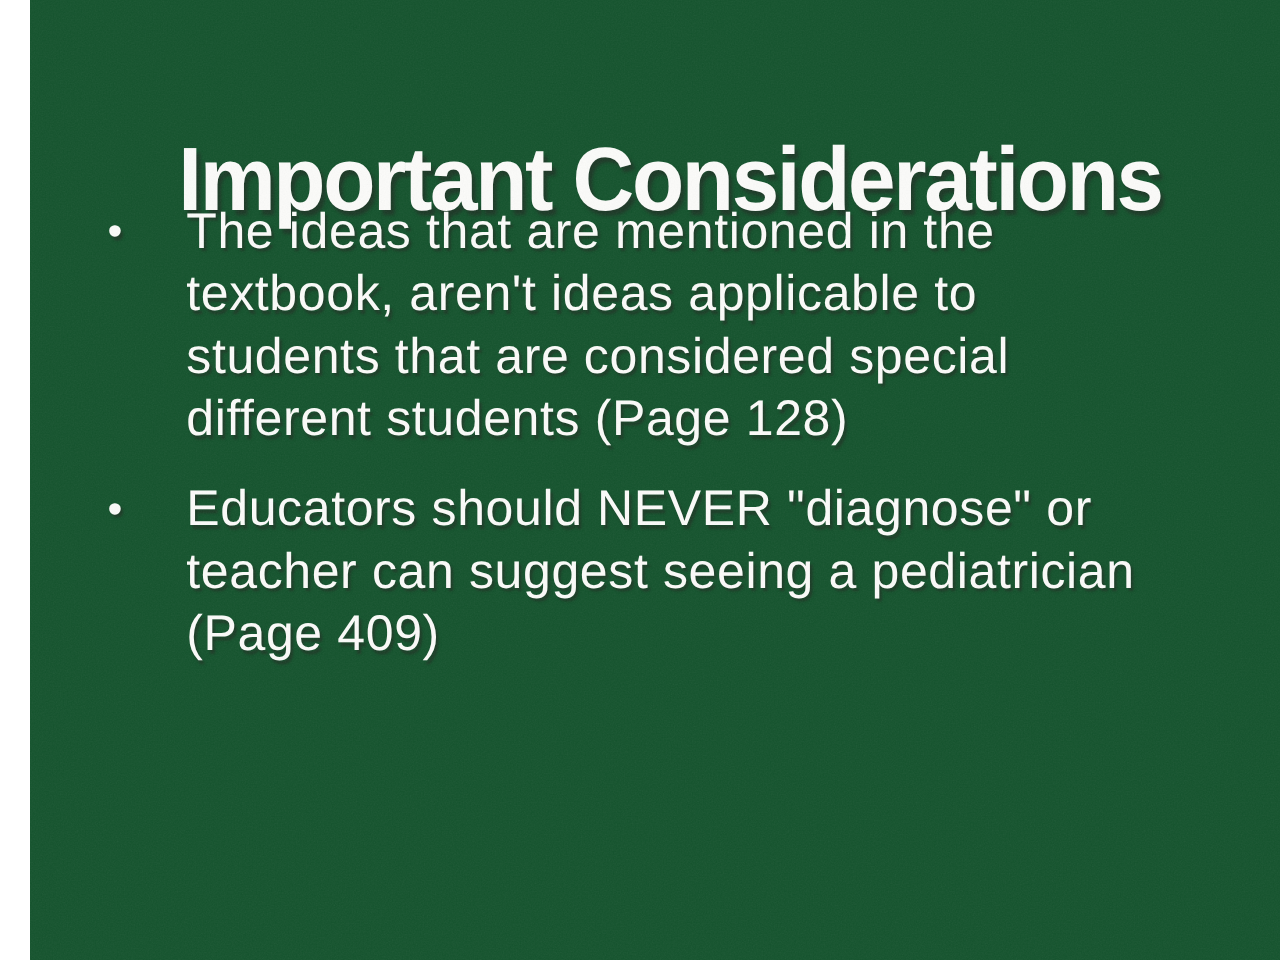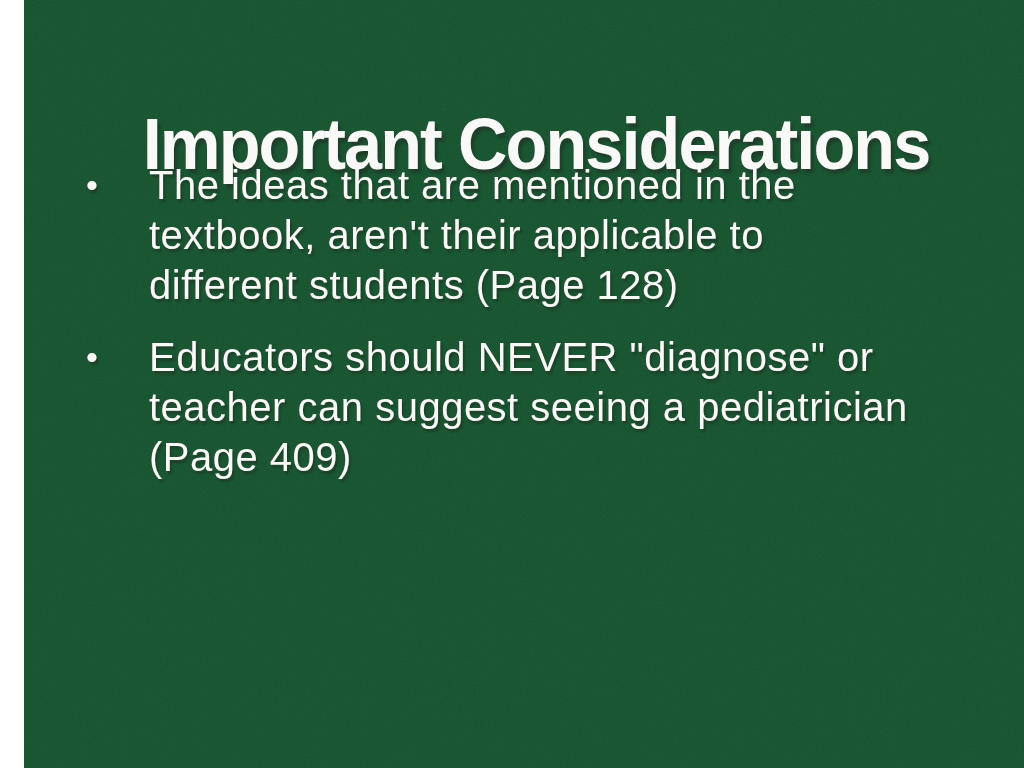--- a/index.html
+++ b/index.html
@@ -82,7 +82,7 @@
       <span class="bullet-marker" style="text-shadow: rgba(35, 35, 32, 0.5) 2px 3px 2px;">•</span>
       <div class="bullet-lines">
         <div class="bullet-line" style="text-shadow: rgba(35, 35, 32, 0.5) 2px 3px 2px;">The ideas that are mentioned in the</div>
-        <div class="bullet-line" style="text-shadow: rgba(35, 35, 32, 0.5) 2px 3px 2px;">textbook, aren't their applicable to</div>
+        <div class="bullet-line" style="text-shadow: rgba(35, 35, 32, 0.5) 2px 3px 2px;">textbook, aren't ideas applicable to</div>
         <div class="bullet-line" style="text-shadow: rgba(35, 35, 32, 0.5) 2px 3px 2px;">different students (Page 128)</div>
       </div>
     </div>

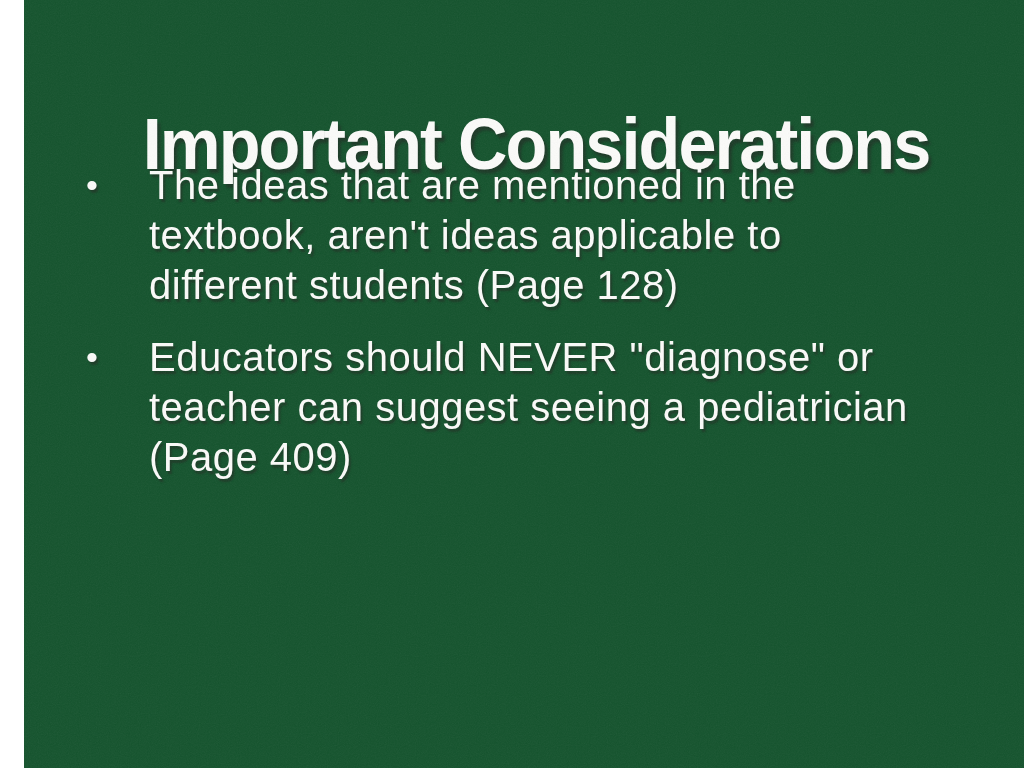--- a/index.html
+++ b/index.html
@@ -83,6 +83,7 @@
       <div class="bullet-lines">
         <div class="bullet-line" style="text-shadow: rgba(35, 35, 32, 0.5) 2px 3px 2px;">The ideas that are mentioned in the</div>
         <div class="bullet-line" style="text-shadow: rgba(35, 35, 32, 0.5) 2px 3px 2px;">textbook, aren't ideas applicable to</div>
+        <div class="bullet-line" style="text-shadow: rgba(35, 35, 32, 0.5) 2px 3px 2px;">students that are considered special</div>
         <div class="bullet-line" style="text-shadow: rgba(35, 35, 32, 0.5) 2px 3px 2px;">different students (Page 128)</div>
       </div>
     </div>

